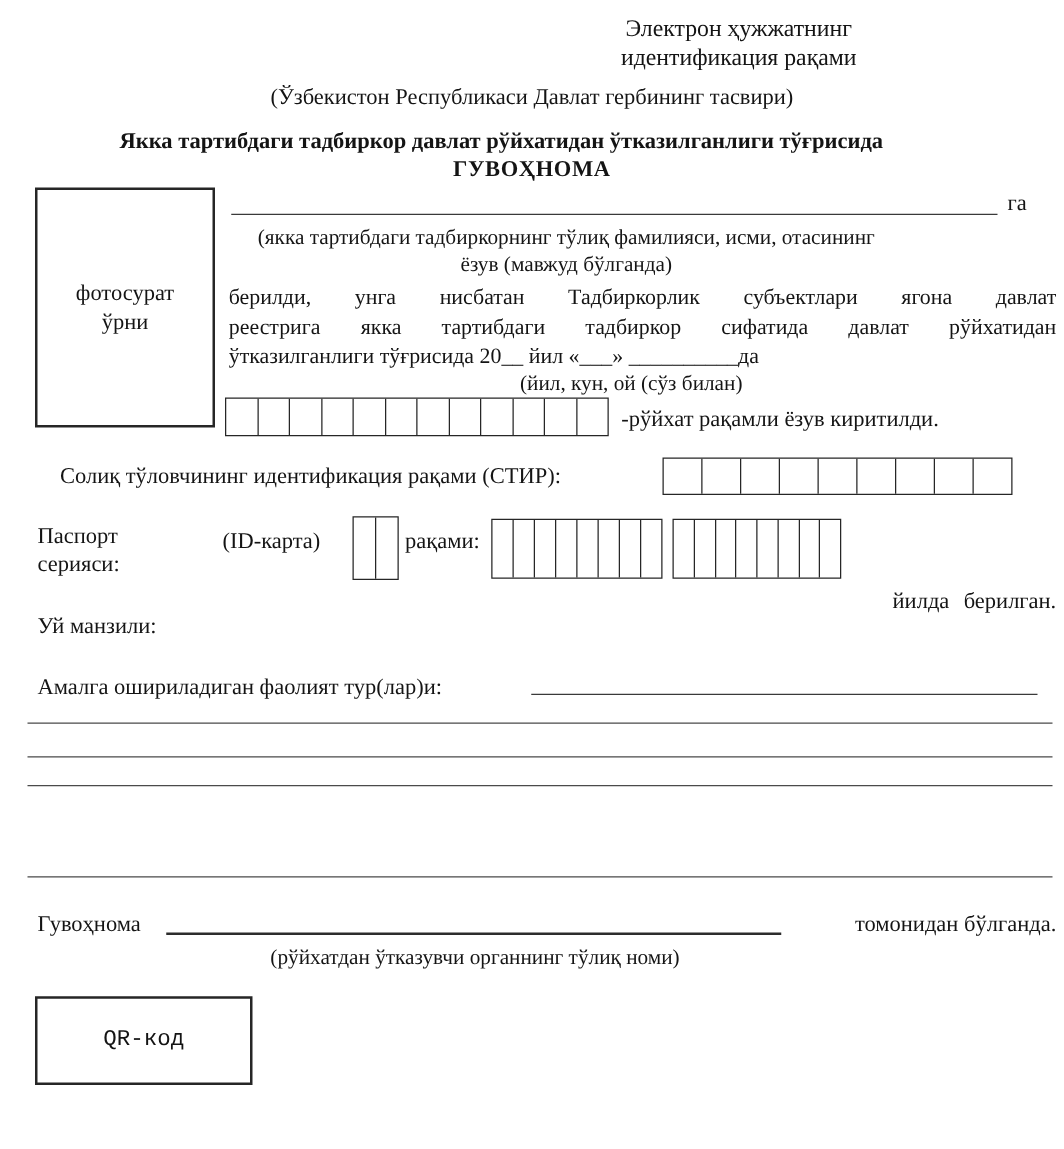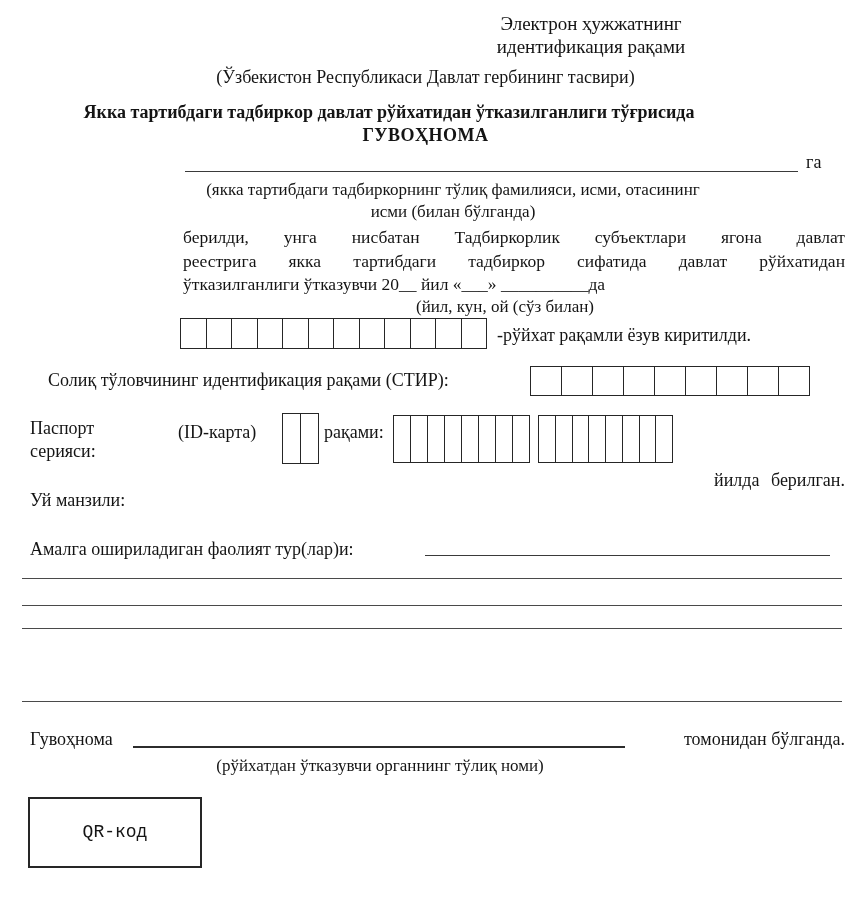--- a/index.html
+++ b/index.html
@@ -44,7 +44,7 @@
 
   <div class="abs center fs18" style="left:0;top:66px;width:851px;">(Ўзбекистон Республикаси Давлат гербининг тасвири)</div>
 
-  <div class="abs center fs18 bold" style="left:4px;top:101px;width:770px;">Якка тартибдаги тадбиркор давлат рўйхатидан ўтказилганлиги тўғрисида</div>
+  <div class="abs center fs18 bold" style="left:16px;top:101px;width:770px;">Якка тартибдаги тадбиркор давлат рўйхатидан ўтказилганлиги тўғрисида</div>
   <div class="abs center fs18 bold" style="left:0;top:124px;width:851px;letter-spacing:0.5px;"><span>ГУВОҲНОМА</span></div>
 
 

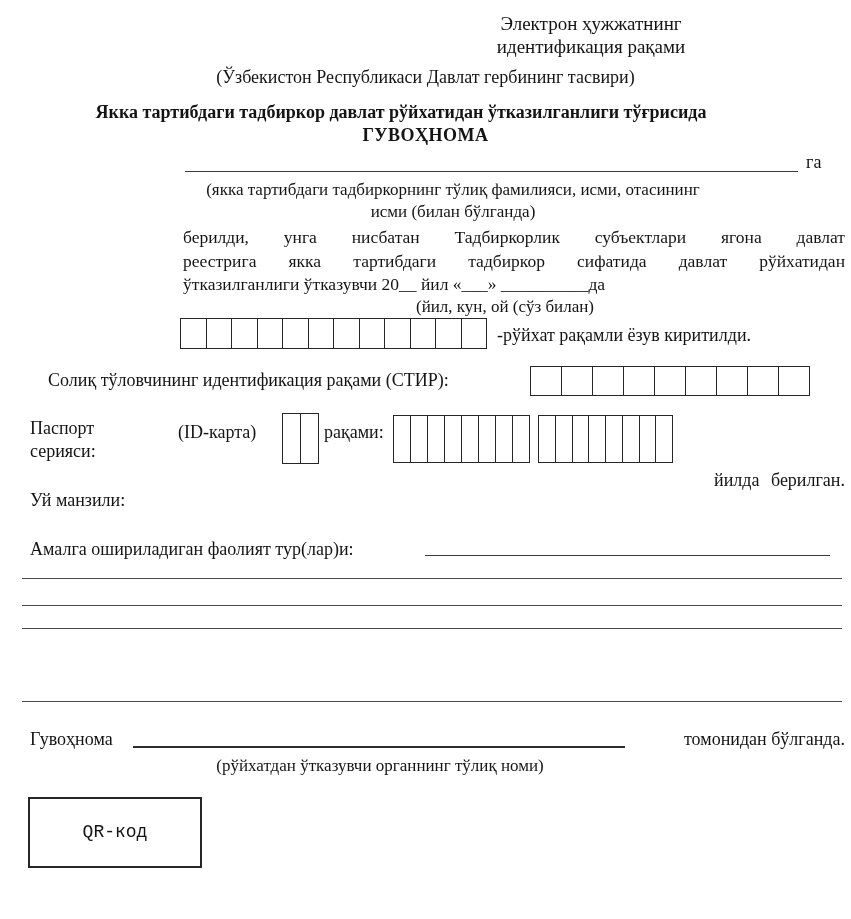--- a/index.html
+++ b/index.html
@@ -53,7 +53,7 @@
 
   <div class="abs center fs17" style="left:183px;top:179px;width:540px;">
     <div>(якка тартибдаги тадбиркорнинг тўлиқ фамилияси, исми, отасининг</div>
-    <div>исми (билан бўлганда)</div>
+    <div>ёзув (мавжуд бўлганда)</div>
   </div>
 
   <div class="abs para" style="left:183px;top:226px;width:662px;font-size:17.5px;line-height:23.5px;">

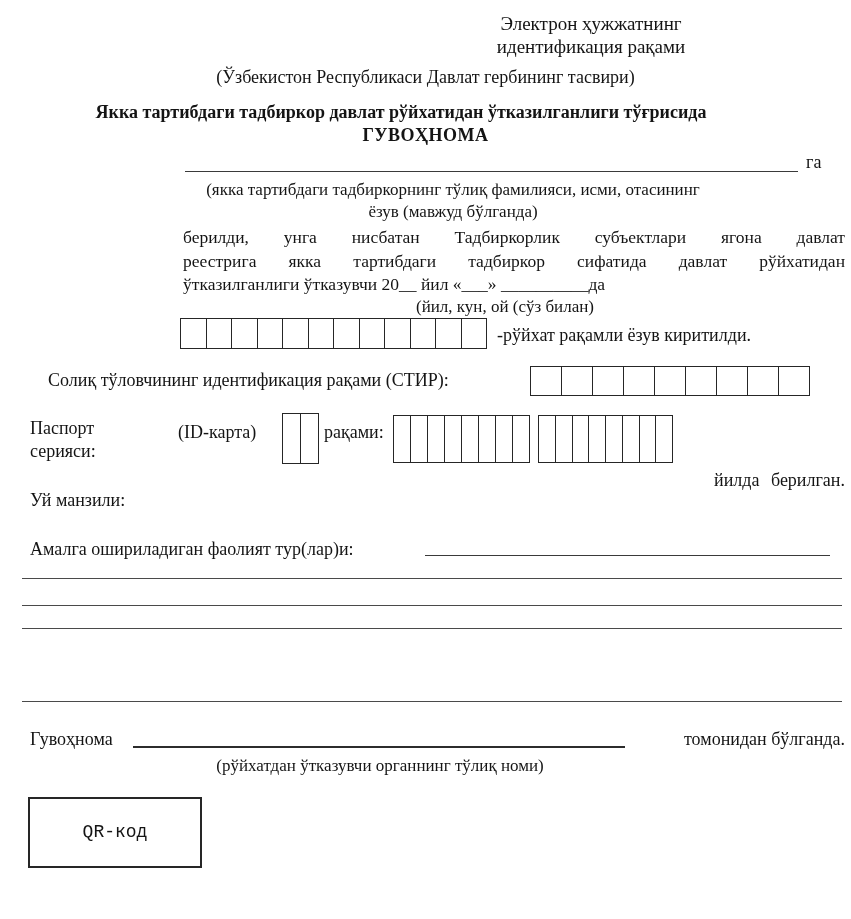--- a/index.html
+++ b/index.html
@@ -47,6 +47,10 @@
   <div class="abs center fs18 bold" style="left:16px;top:101px;width:770px;">Якка тартибдаги тадбиркор давлат рўйхатидан ўтказилганлиги тўғрисида</div>
   <div class="abs center fs18 bold" style="left:0;top:124px;width:851px;letter-spacing:0.5px;"><span>ГУВОҲНОМА</span></div>
 
+  <div class="abs outline-box photo-box center fs18" style="left:28px;top:150px;width:144px;height:192px;">
+    <div>фотосурат</div>
+    <div>ўрни</div>
+  </div>
 
   <div class="abs blank" style="left:185px;top:152px;width:613px;height:20px;"></div>
   <div class="abs fs18" style="left:806px;top:151px;">га</div>

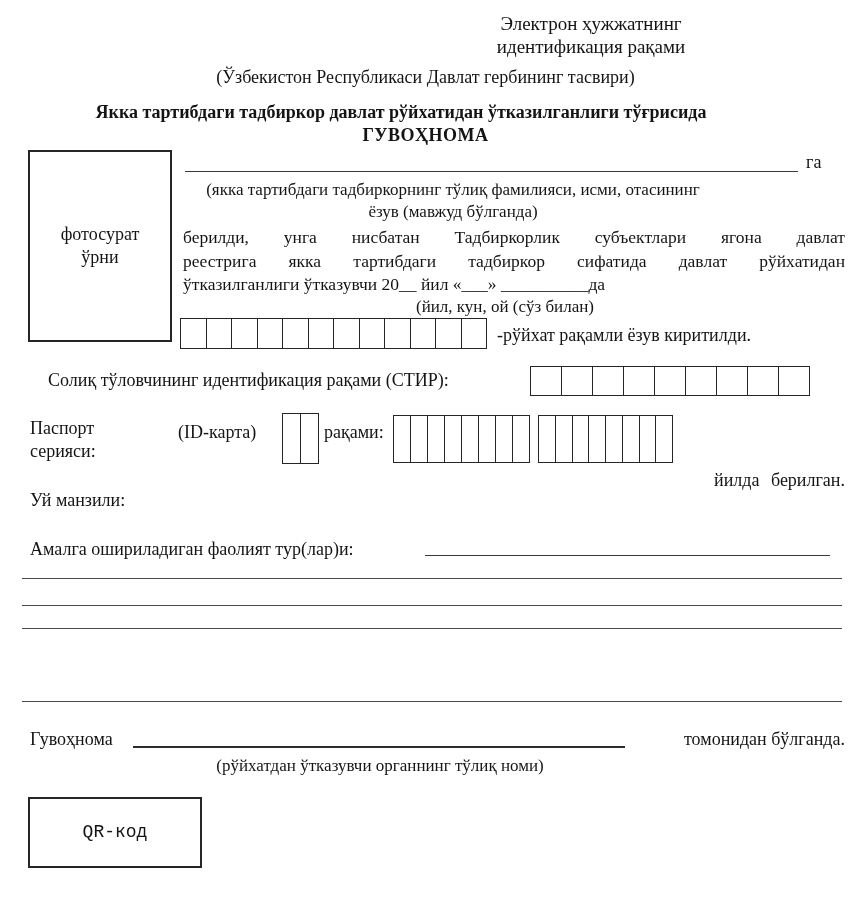--- a/index.html
+++ b/index.html
@@ -63,7 +63,7 @@
   <div class="abs para" style="left:183px;top:226px;width:662px;font-size:17.5px;line-height:23.5px;">
     <div class="just">берилди, унга нисбатан Тадбиркорлик субъектлари ягона давлат</div>
     <div class="just">реестрига якка тартибдаги тадбиркор сифатида давлат рўйхатидан</div>
-    <div>ўтказилганлиги ўтказувчи 20__ йил «___» __________да</div>
+    <div>ўтказилганлиги тўғрисида 20__ йил «___» __________да</div>
   </div>
 
   <div class="abs center fs17" style="left:285px;top:296px;width:440px;">(йил, кун, ой (сўз билан)</div>

